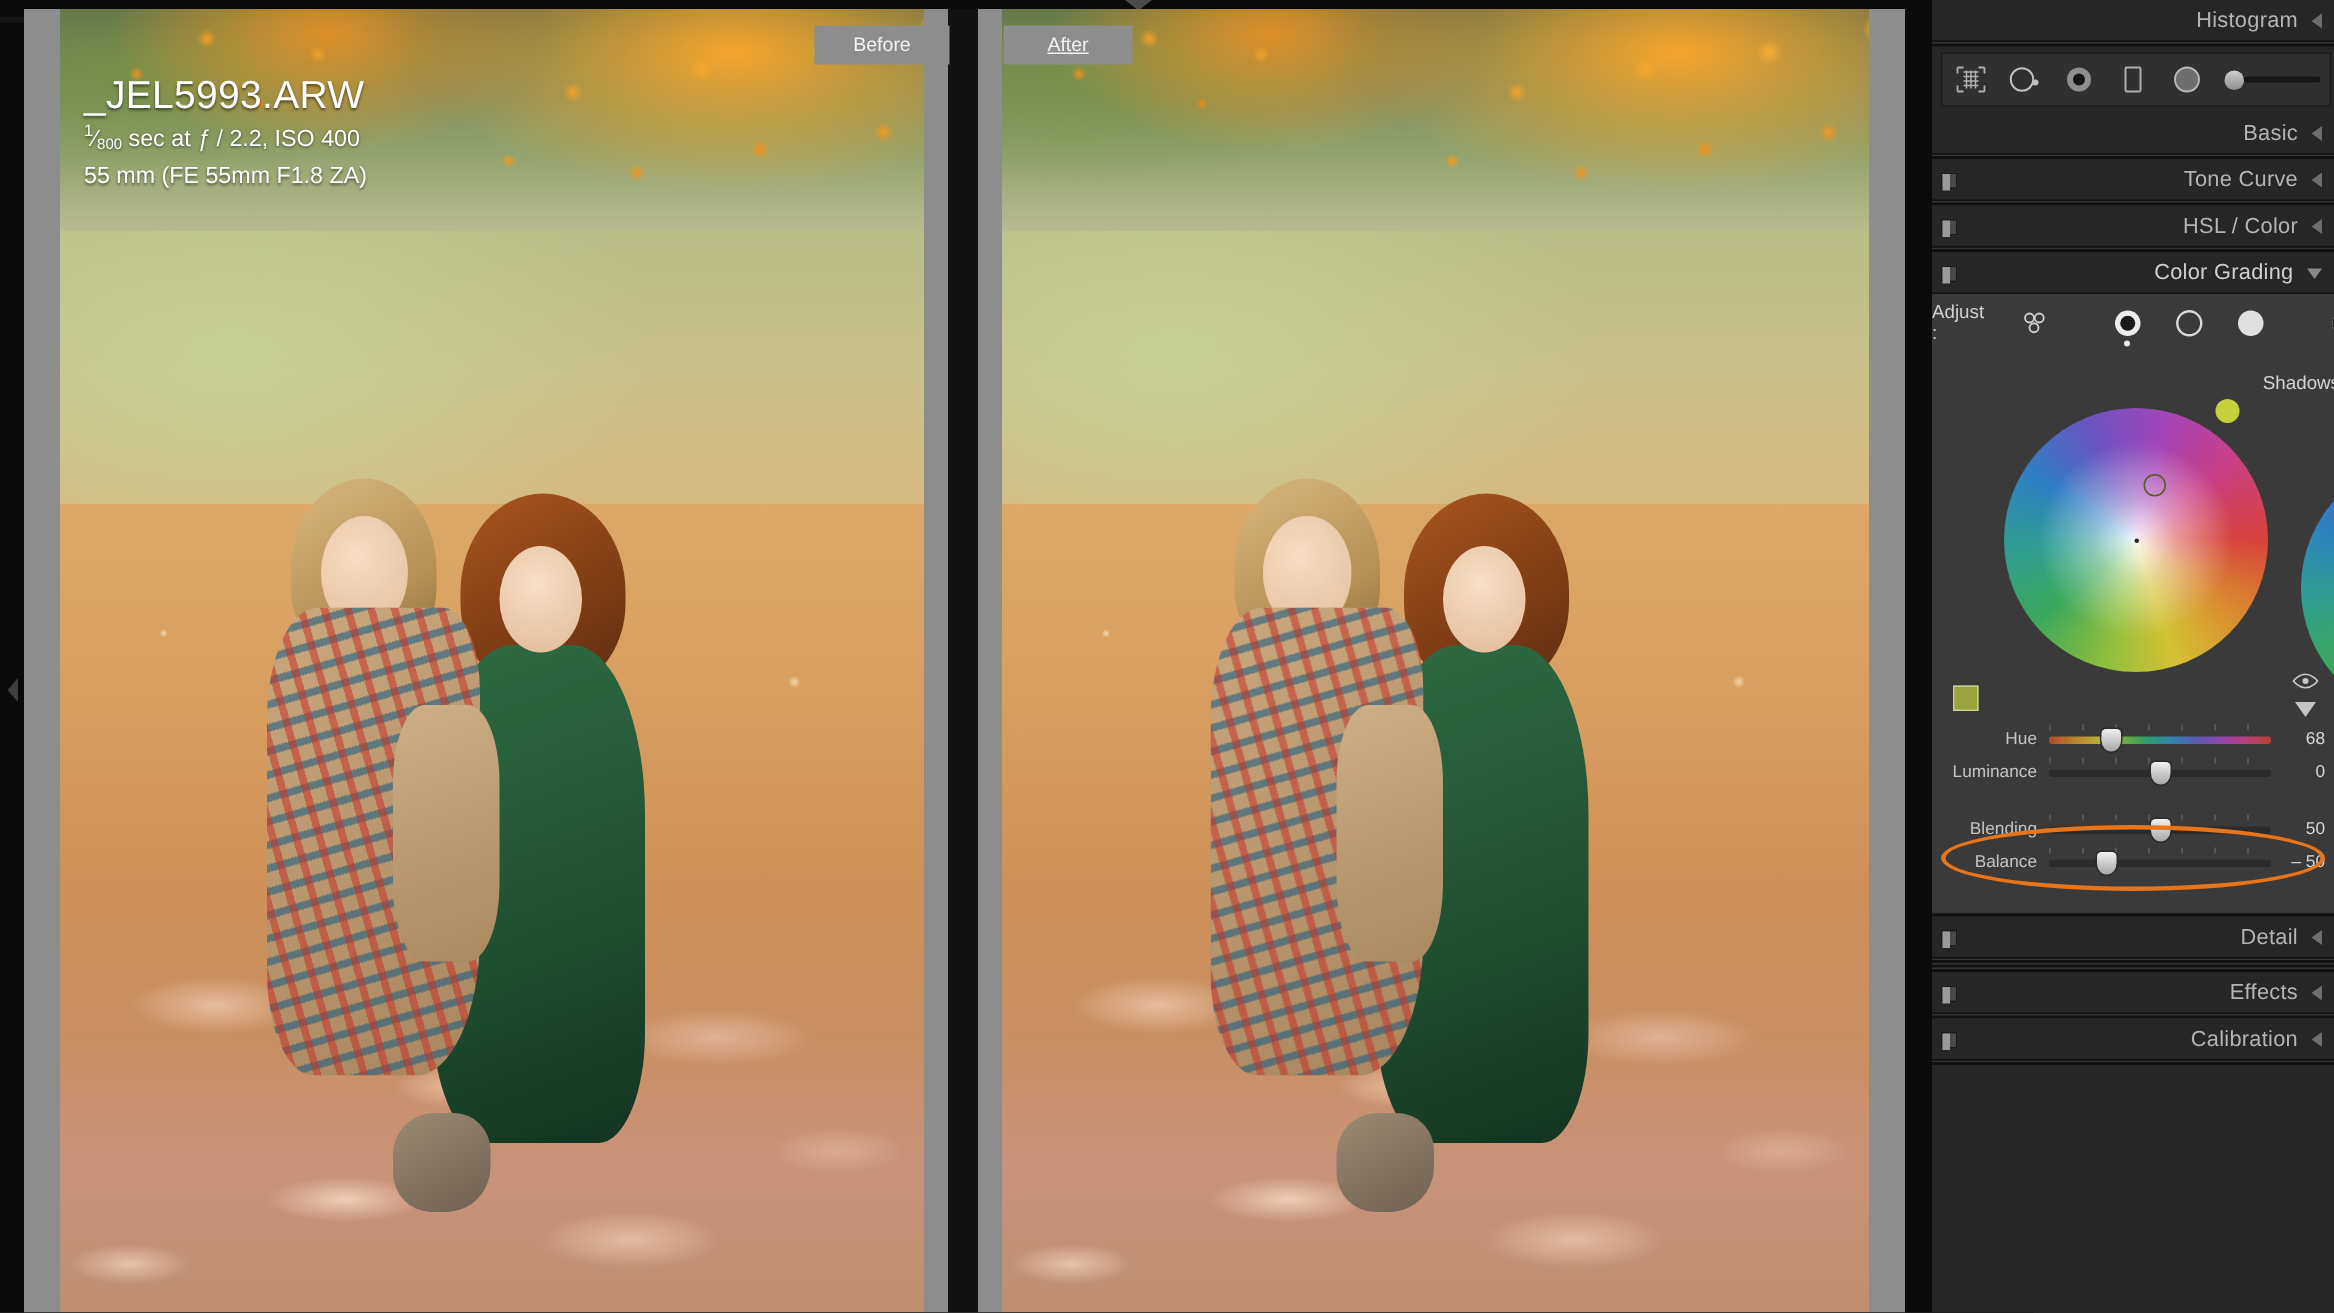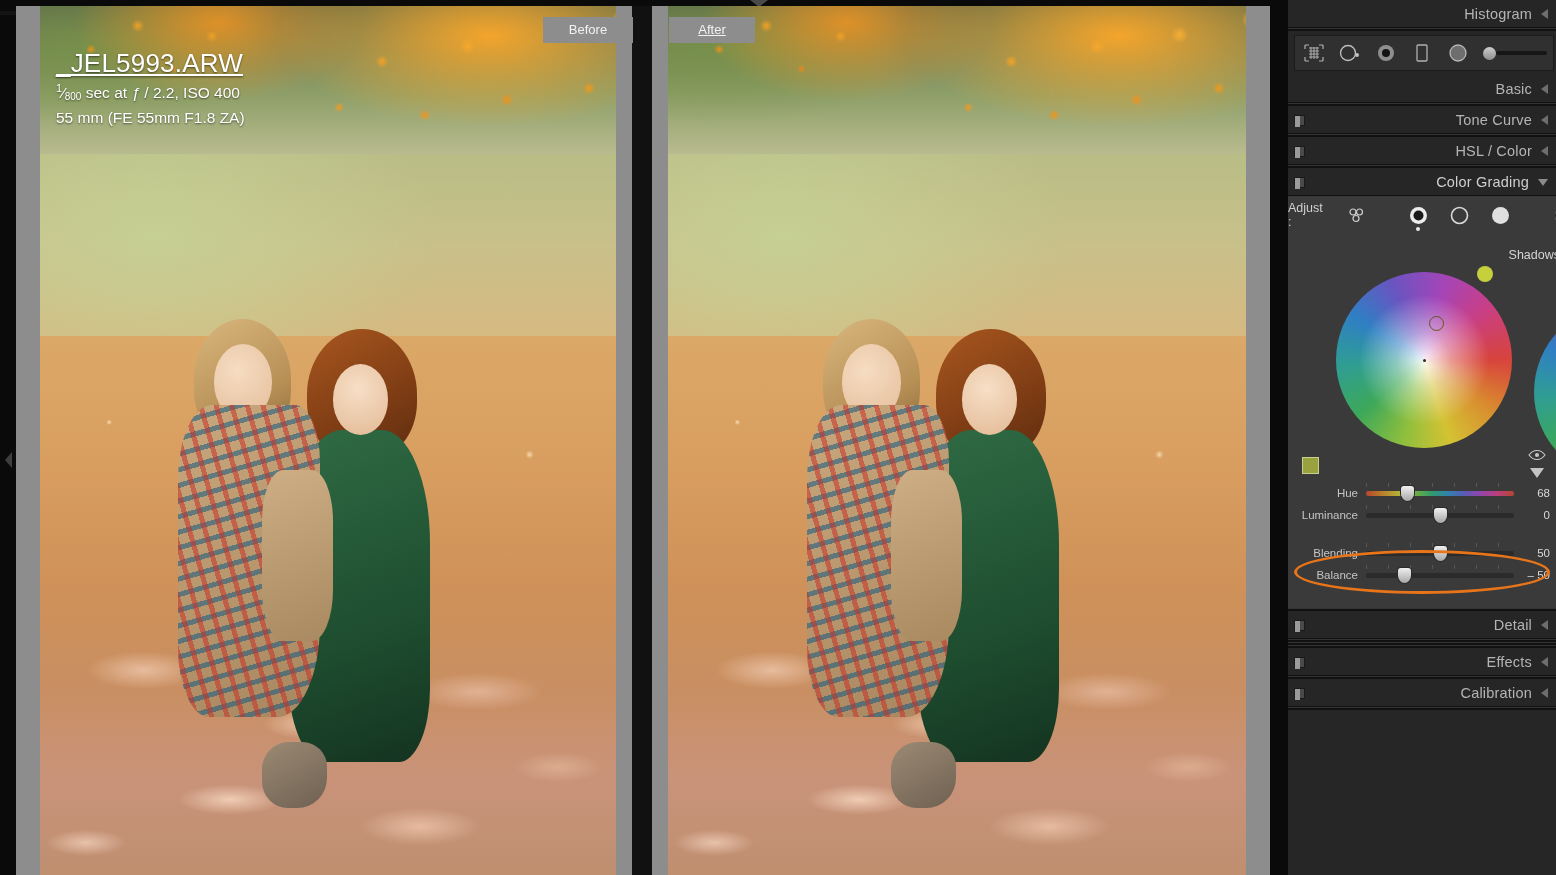--- a/index.html
+++ b/index.html
@@ -173,7 +173,7 @@
     position: absolute; left: 40px; top: 42px; color: #ffffff;
     text-shadow: 0 1px 2px rgba(0,0,0,.55); pointer-events: none;
   }
-  .meta .fname { font-size: 26px; letter-spacing: .2px; line-height: 30px; text-decoration: underline; }
+  .meta .fname { font-size: 26px; letter-spacing: .2px; line-height: 30px; }
   .meta .line { font-size: 15.5px; line-height: 21px; }
   .meta .frac { font-size: 15.5px; }
   .meta .frac sup { font-size: 11px; }

